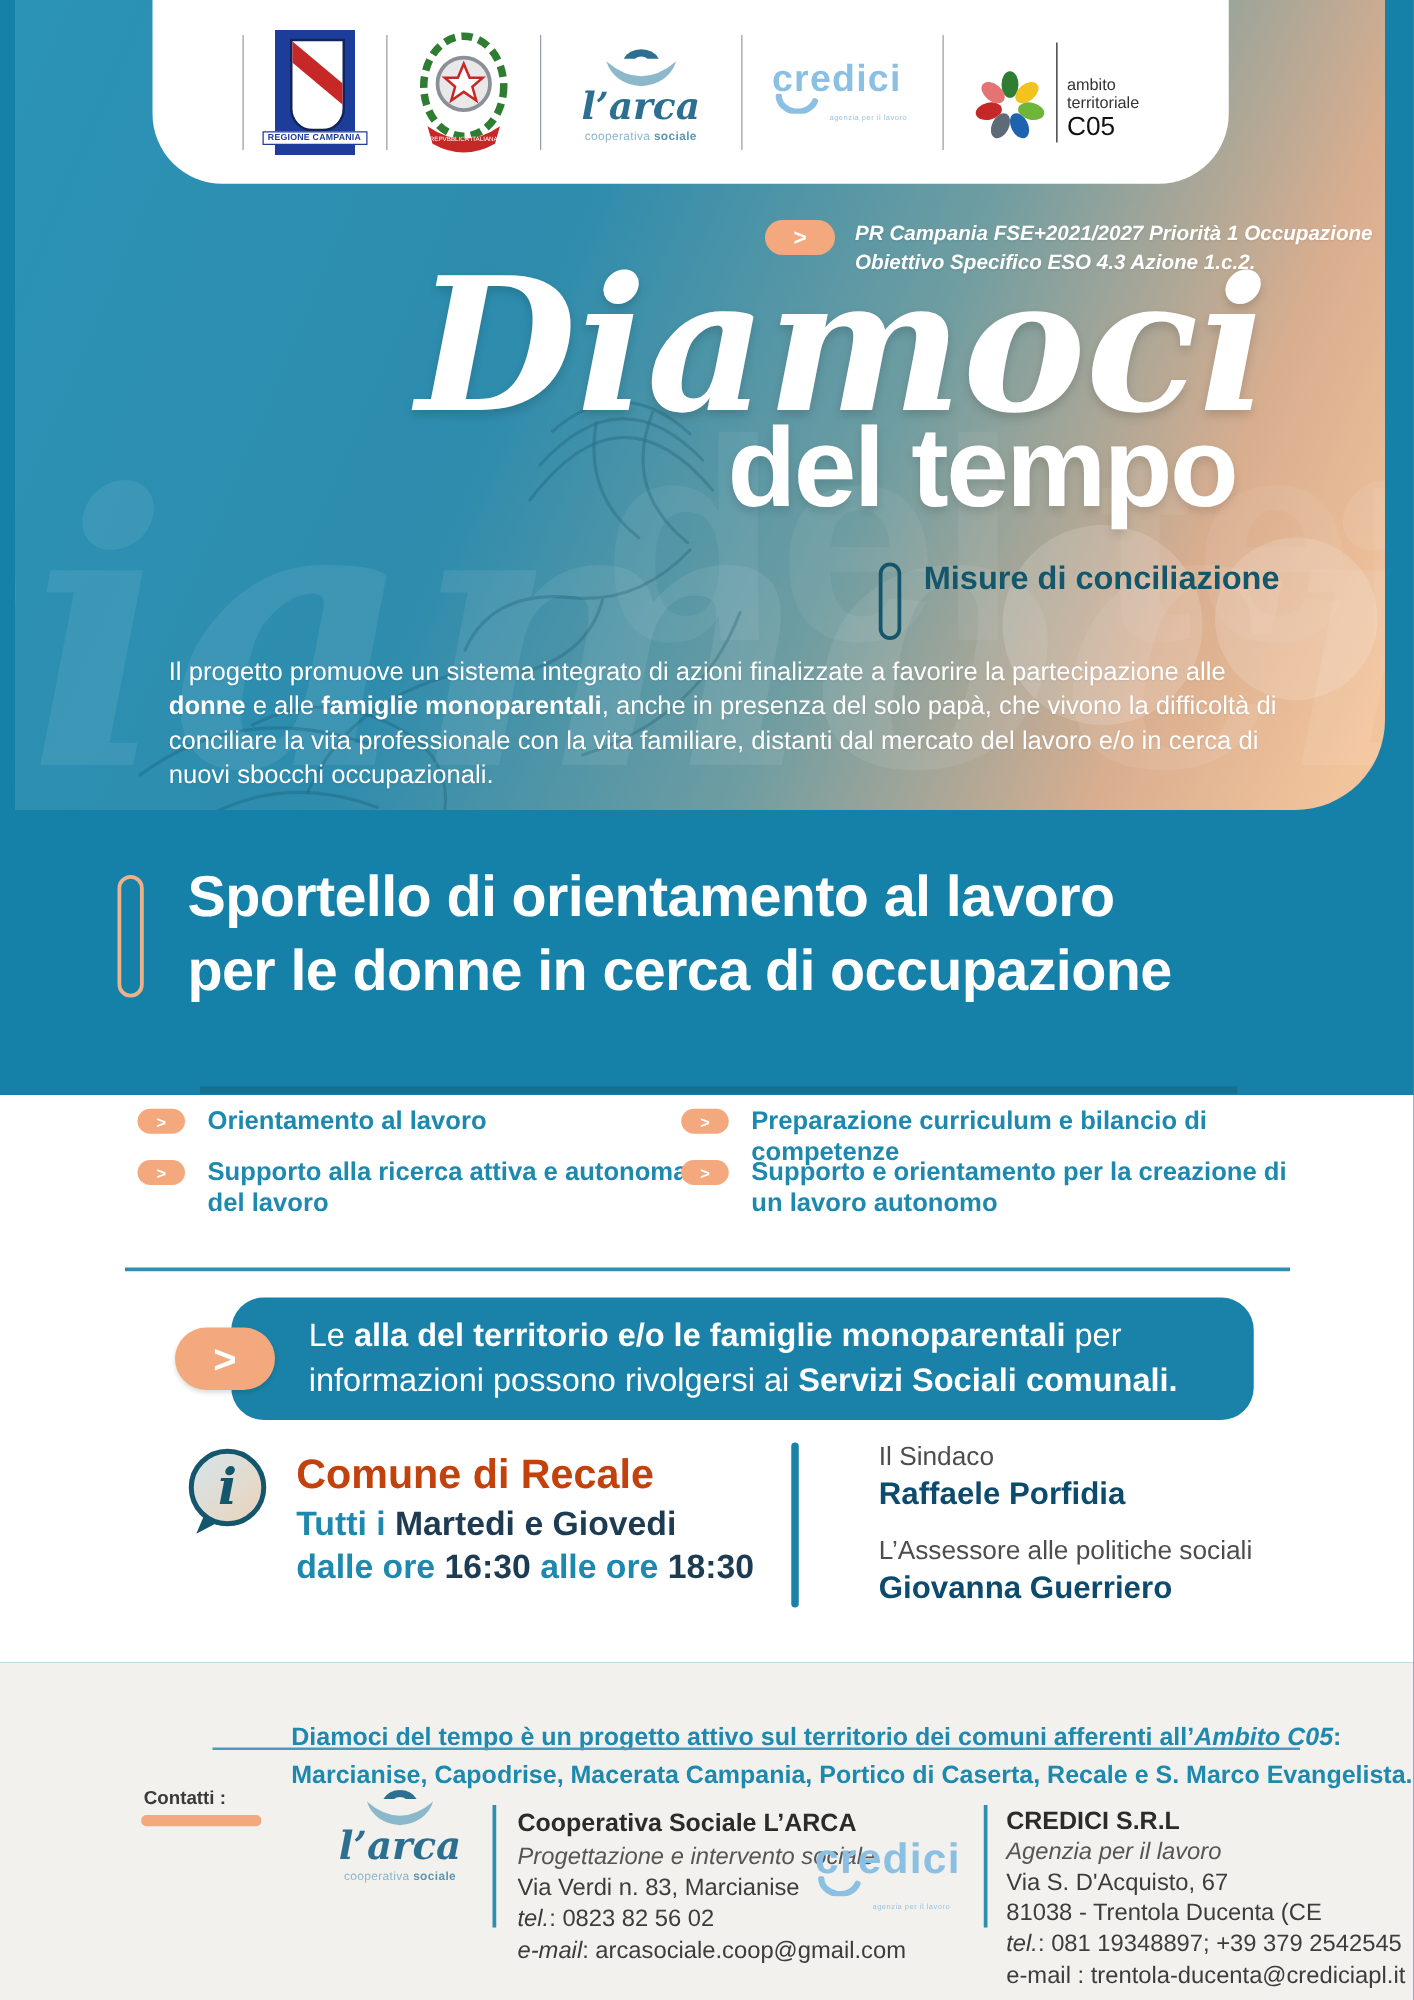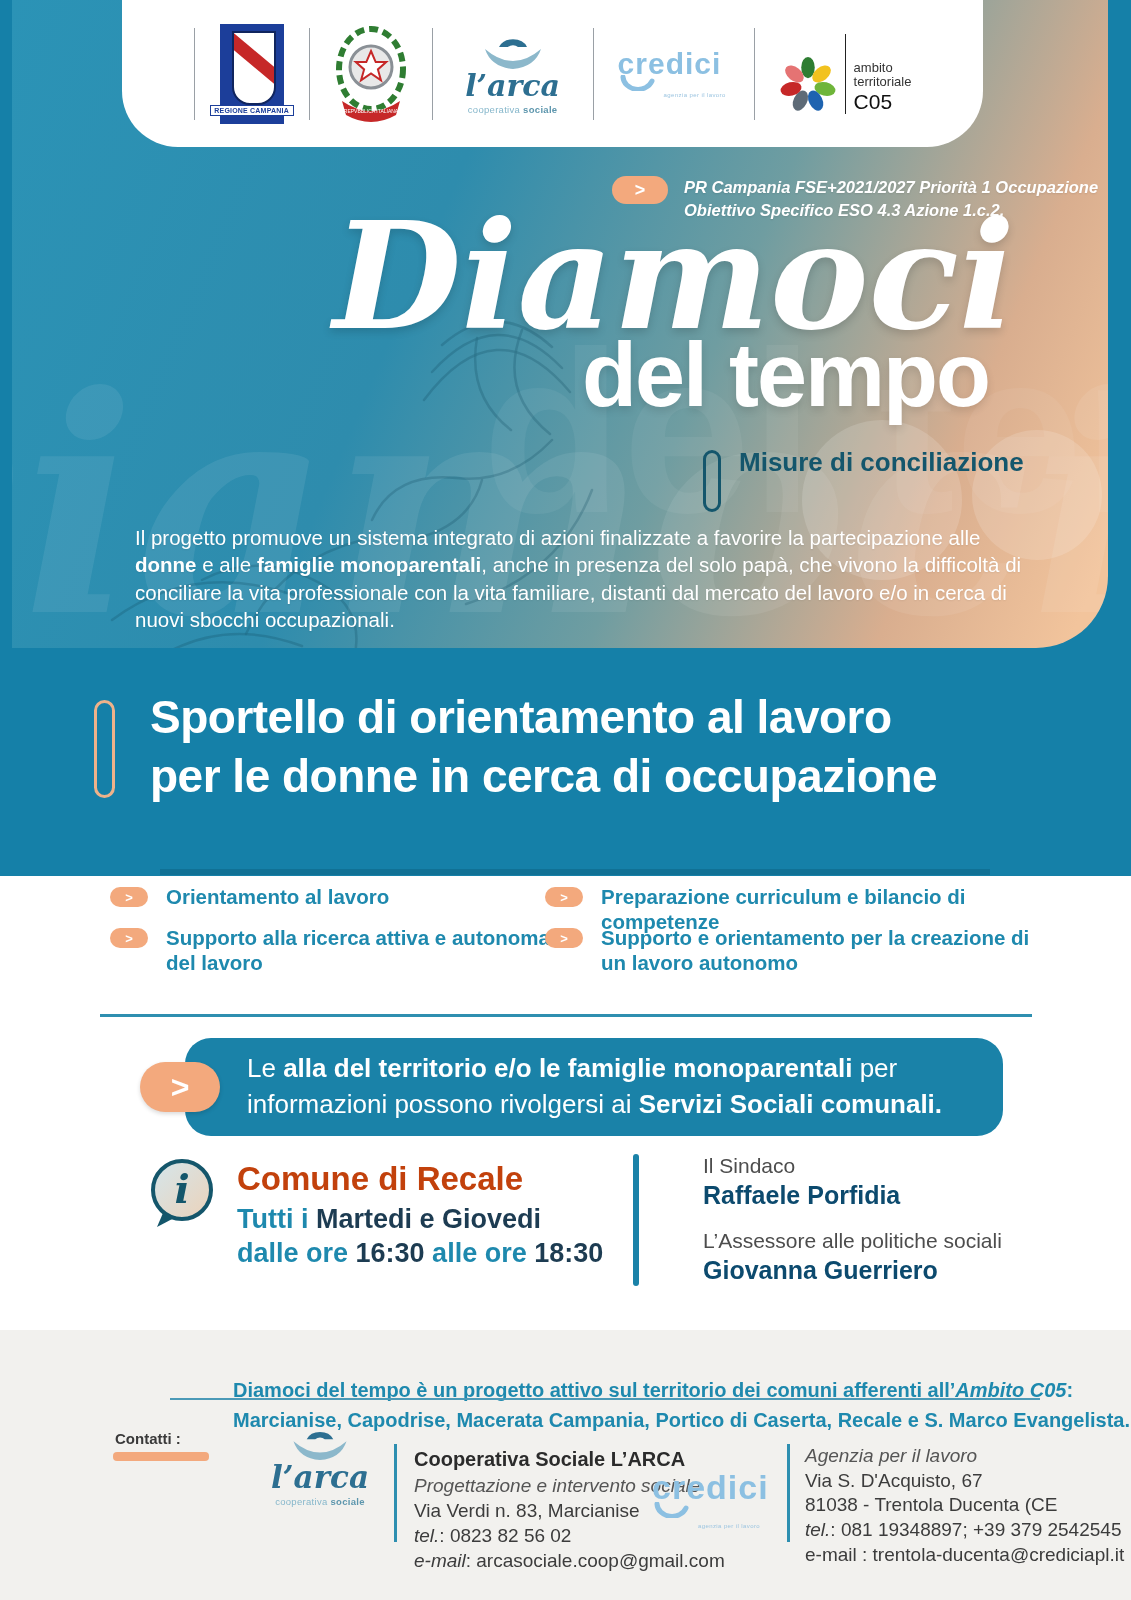--- a/index.html
+++ b/index.html
@@ -334,6 +334,7 @@
     <div class="f-vline f2"></div>
 
     <div class="f-credici-details">
+      <div class="fd-name">CREDICI S.R.L</div>
       <div class="fd-tag">Agenzia per il lavoro</div>
       <div>Via S. D'Acquisto, 67</div>
       <div>81038 - Trentola Ducenta (CE</div>

